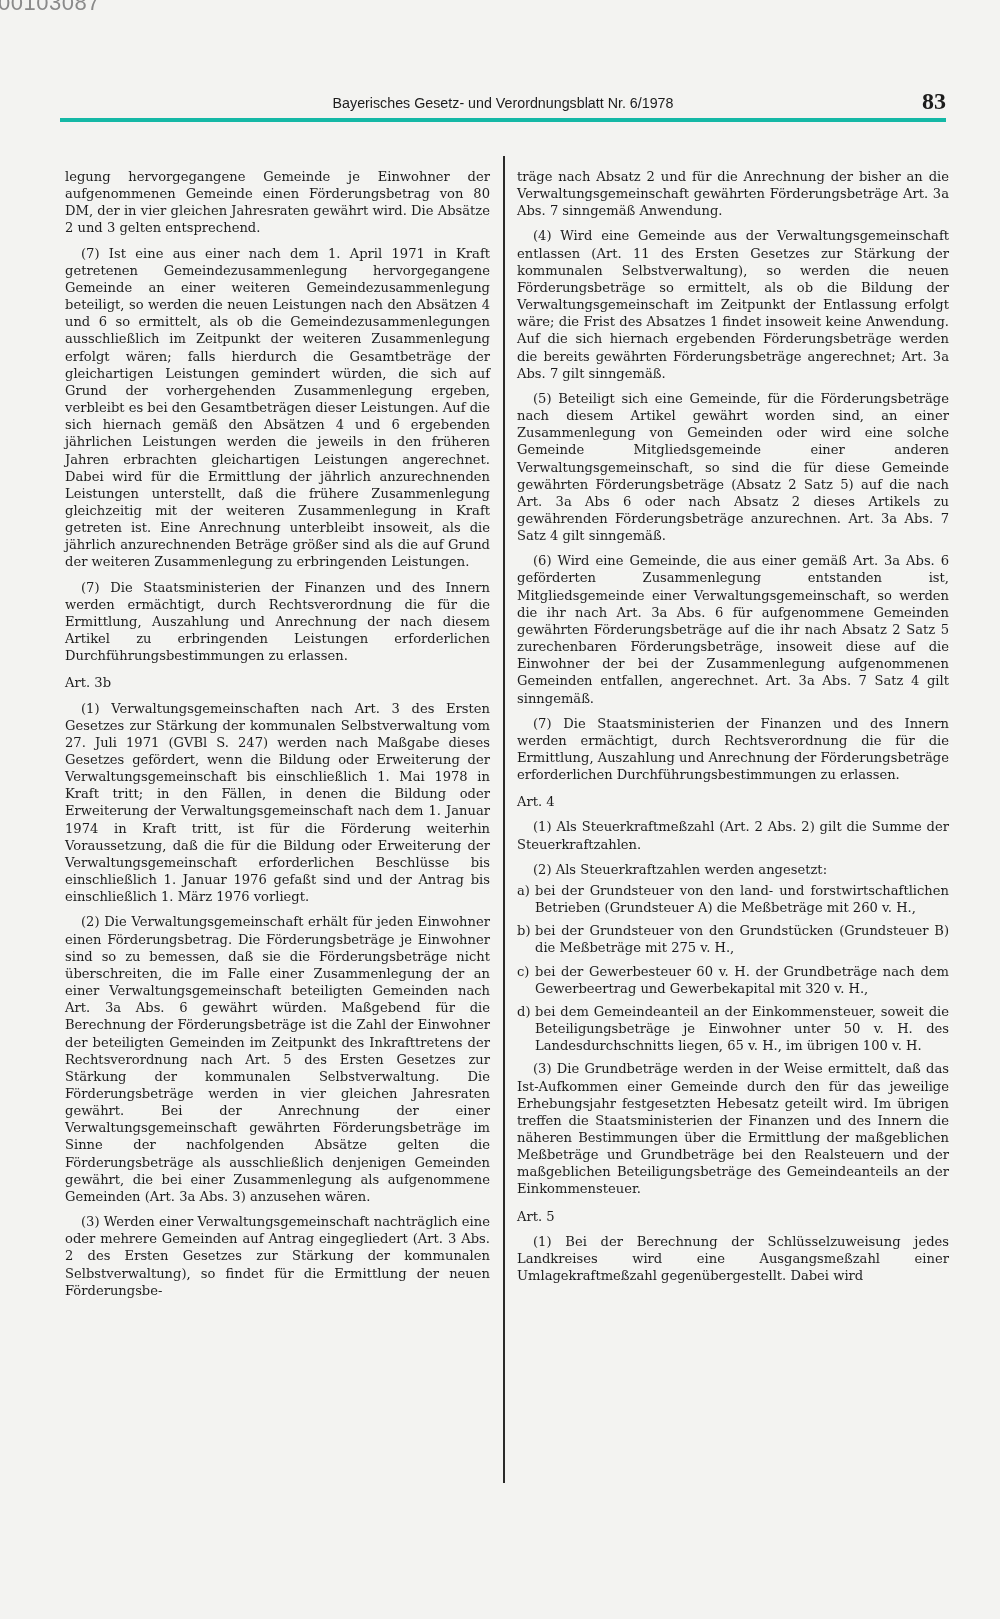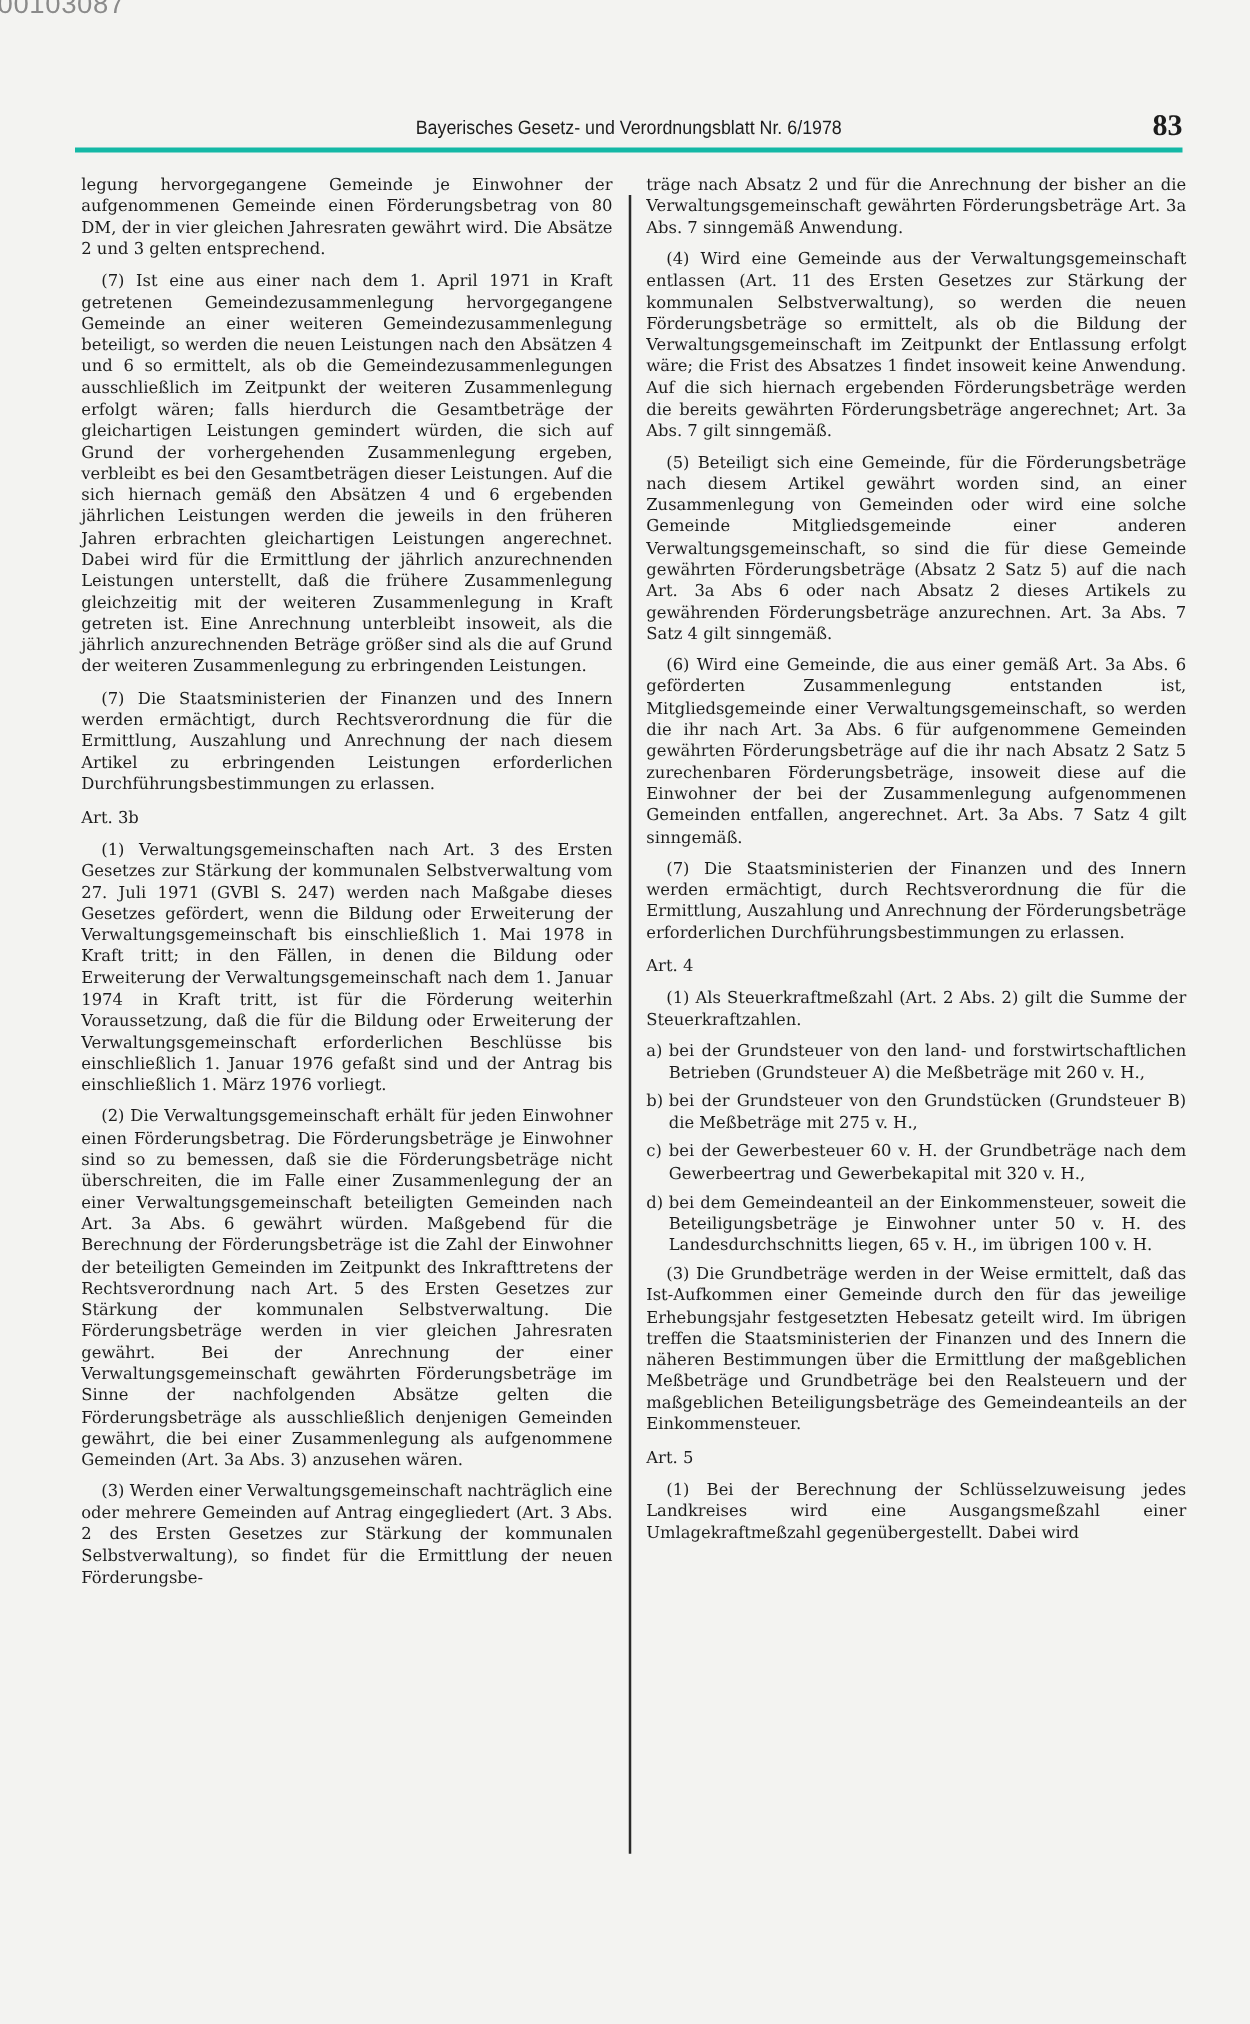--- a/index.html
+++ b/index.html
@@ -27,7 +27,7 @@
     font-family: "Liberation Serif", serif; font-weight: bold; font-size: 24px;
   }
   .col {
-    position: absolute; top: 140px;
+    position: absolute; top: 168px;
     font-size: 13.1px; line-height: 17.15px;
     text-align: justify; hyphens: manual;
   }

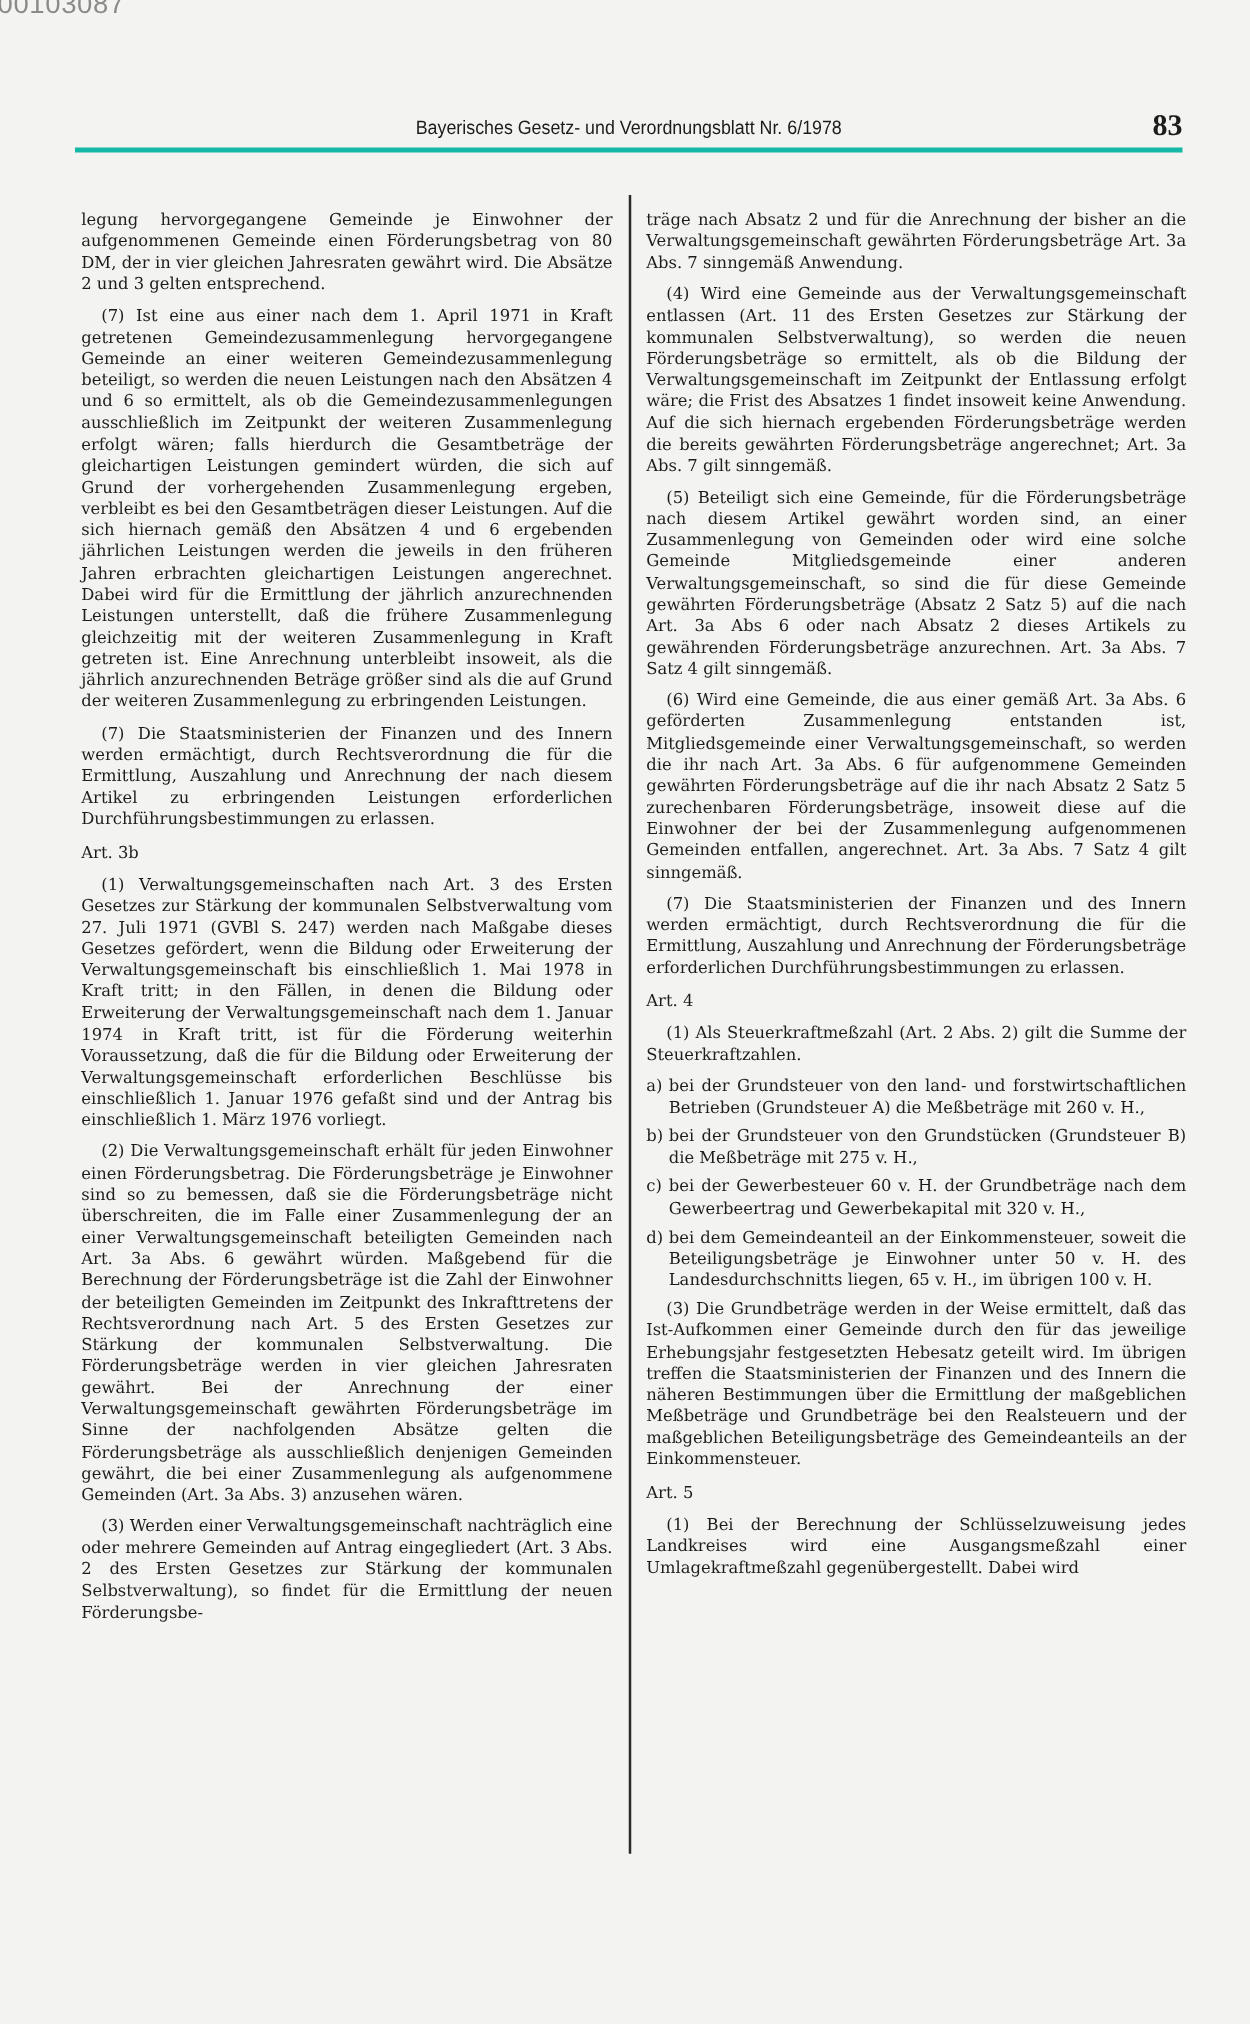--- a/index.html
+++ b/index.html
@@ -75,6 +75,7 @@
   <p class="indent">(7) Die Staatsministerien der Finanzen und des Innern werden ermächtigt, durch Rechtsverordnung die für die Ermittlung, Auszahlung und Anrechnung der Förderungsbeträge erforderlichen Durchführungsbestimmungen zu erlassen.</p>
   <div class="art-heading">Art. 4</div>
   <p class="indent">(1) Als Steuerkraftmeßzahl (Art. 2 Abs. 2) gilt die Summe der Steuerkraftzahlen.</p>
+  <p class="indent" style="margin-bottom:4px">(2) Als Steuerkraftzahlen werden angesetzt:</p>
   <div class="list-item">
     <span class="marker">a)</span>
     <span class="text">bei der Grundsteuer von den land- und forstwirtschaftlichen Betrieben (Grundsteuer A) die Meßbeträge mit 260 v. H.,</span>

